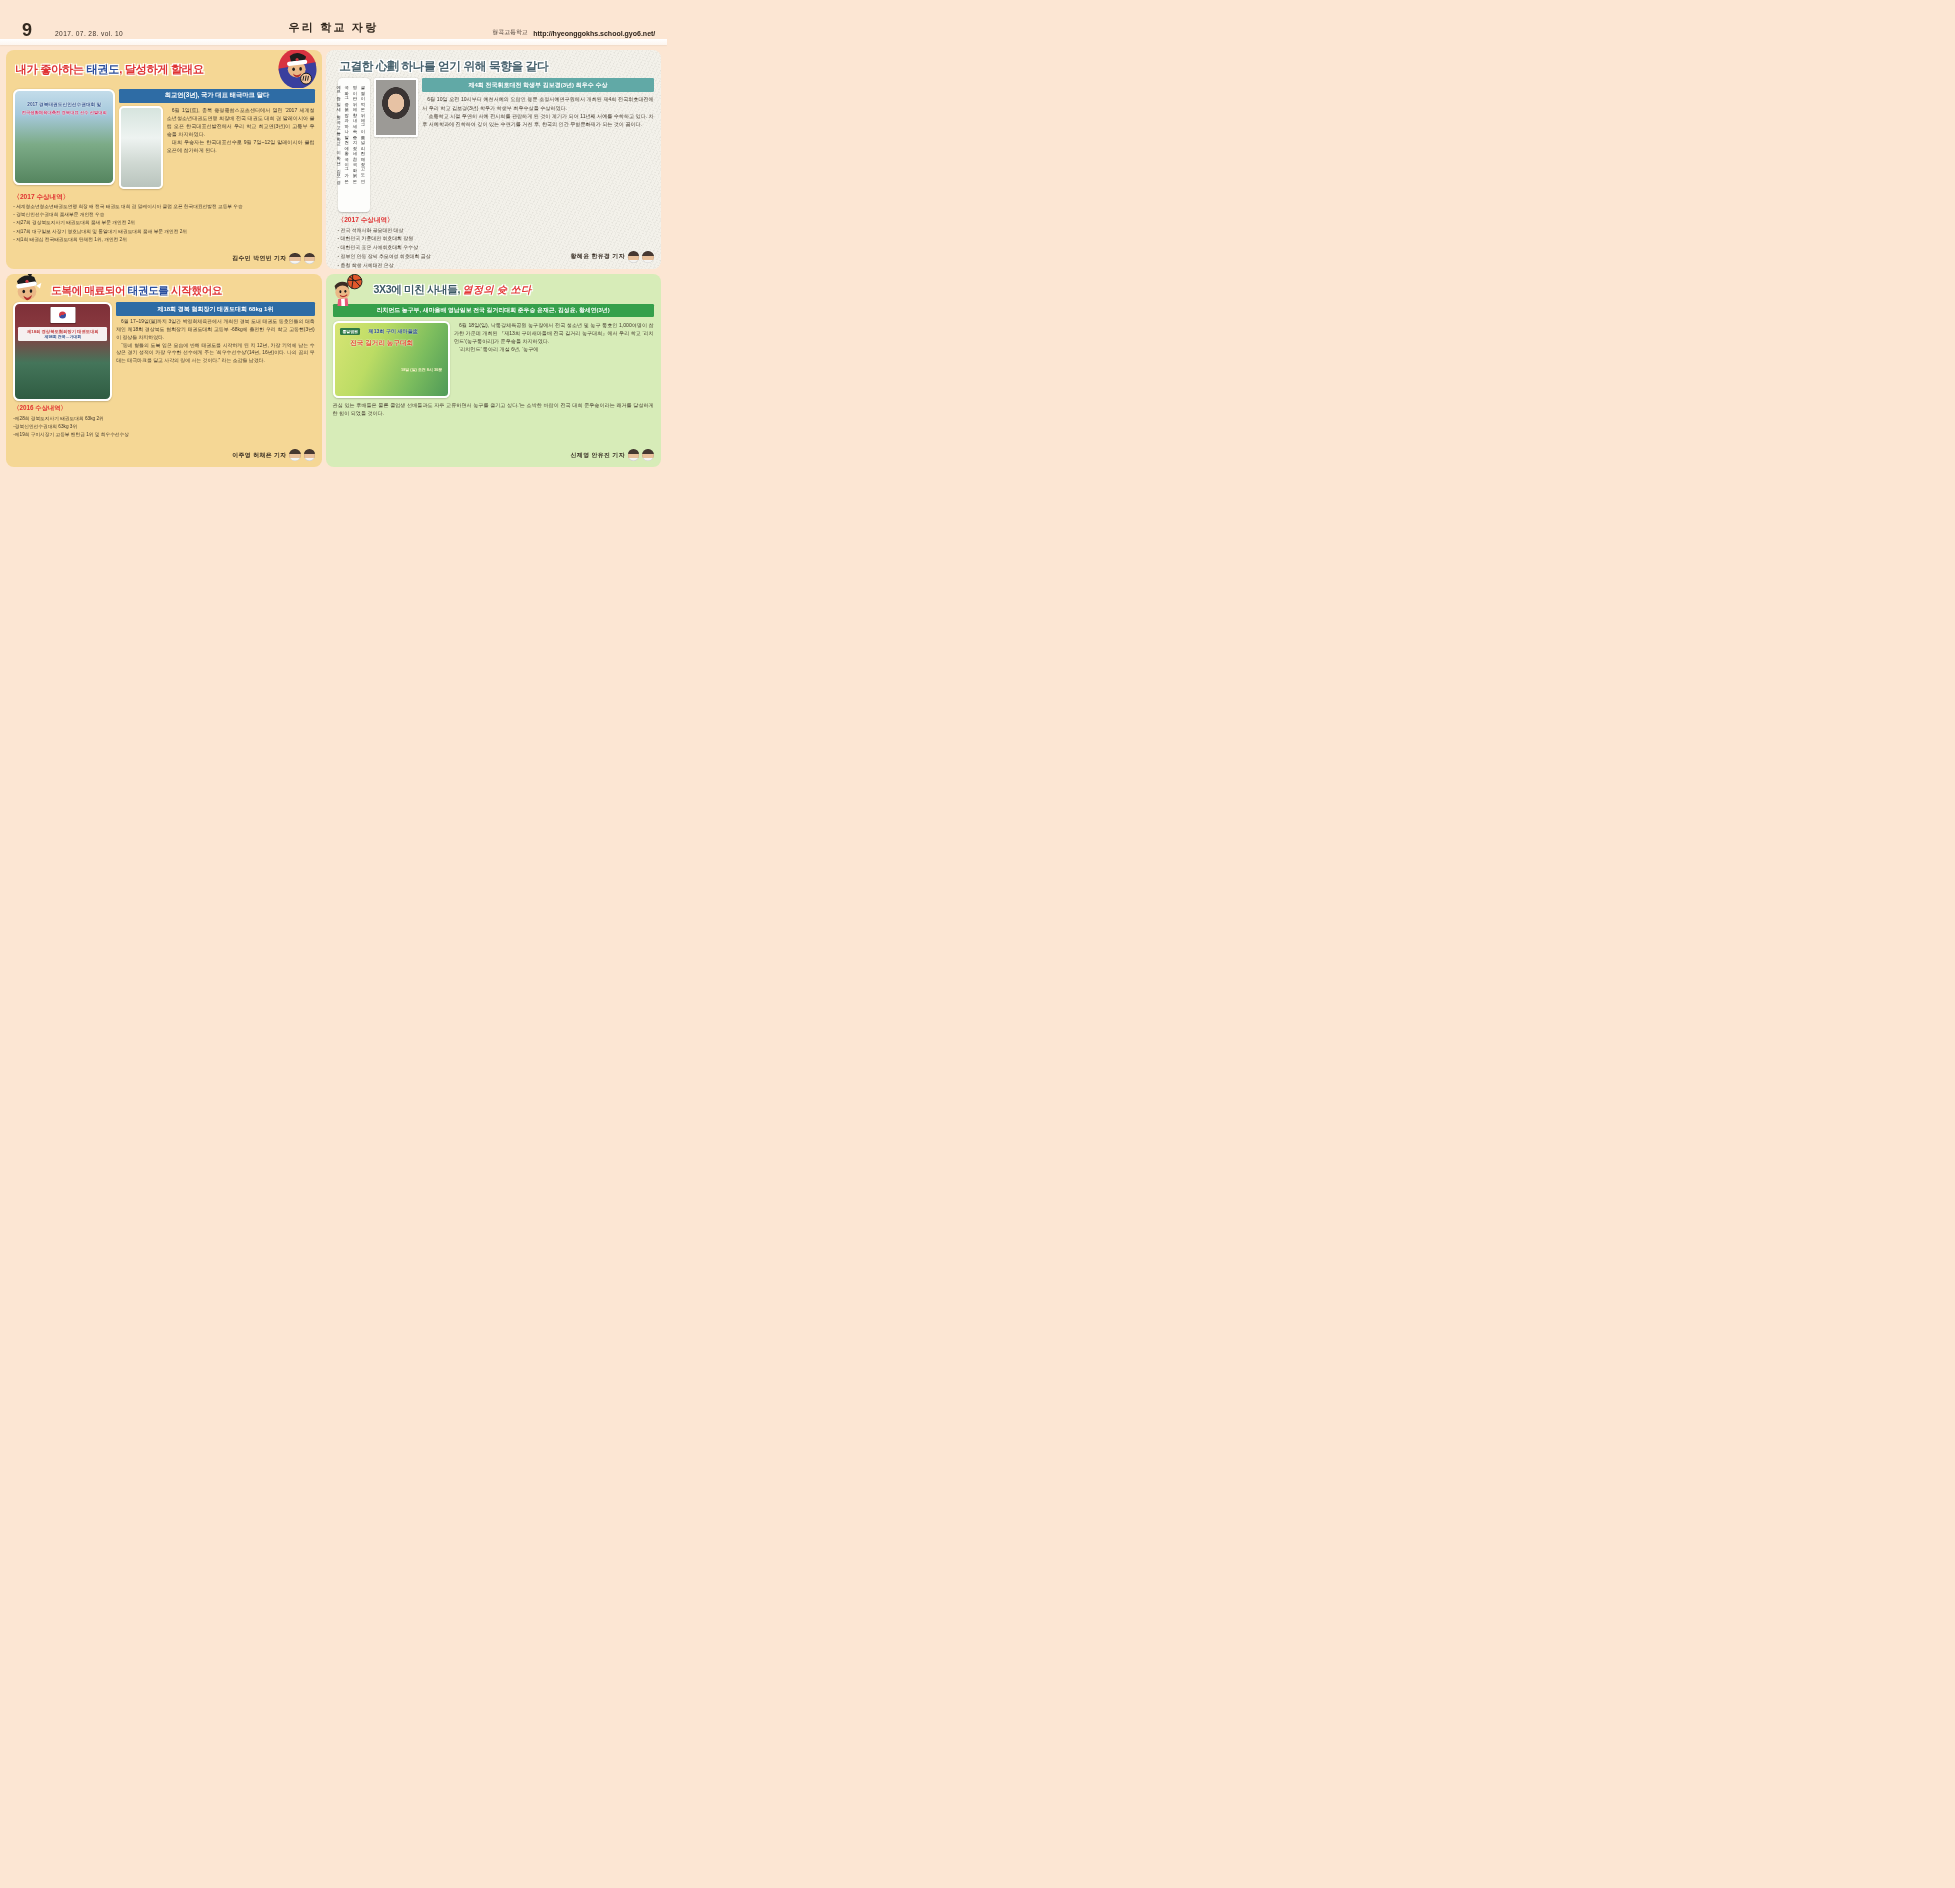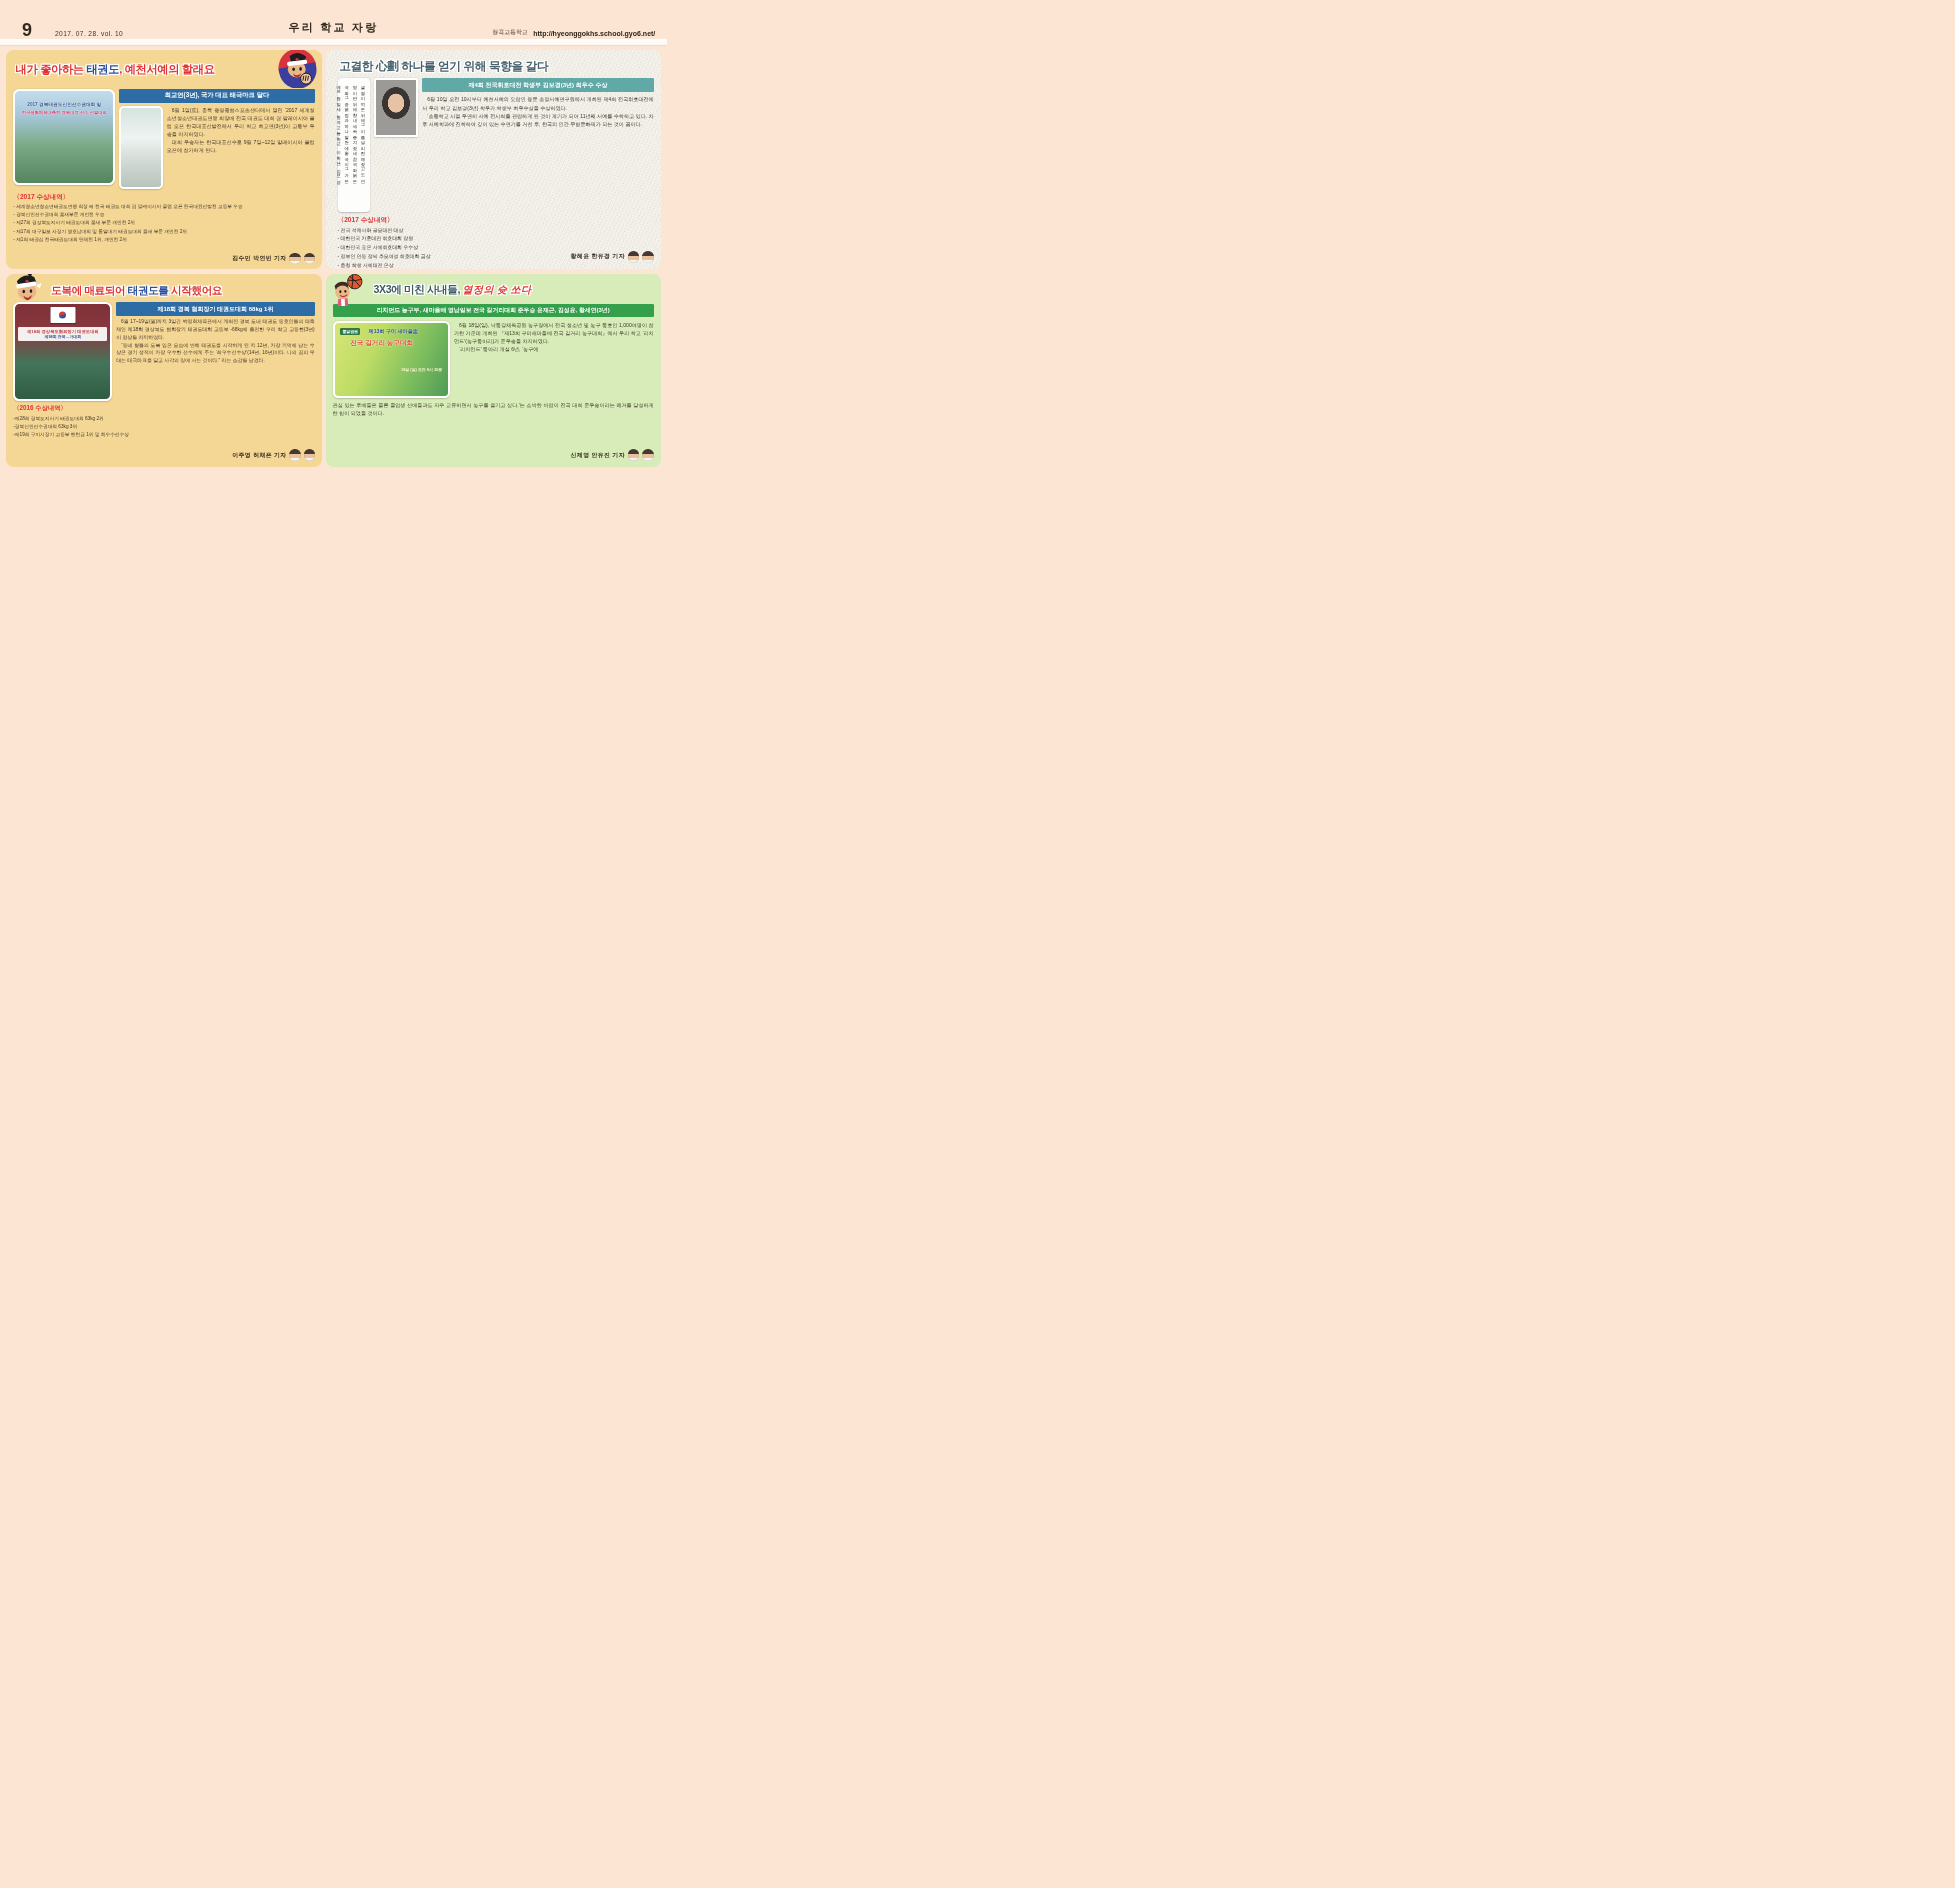--- a/index.html
+++ b/index.html
@@ -150,7 +150,7 @@
     <section class="panel panel-tan">
       <div class="a1-title-row">
         <h2 class="a1-title outline">
-          <span class="t-red">내가 좋아하는 </span><span class="t-blue">태권도</span><span class="t-red">, 예천서예의 할래요</span>
+          <span class="t-red">내가 좋아하는 </span><span class="t-blue">태권도</span><span class="t-red">, 달성하게 할래요</span>
         </h2>
         <svg class="mascot1" viewBox="0 0 100 100">
           <path d="M2,54 A48,48 0 0 1 98,42 L98,54 Z" fill="#d83340" transform="rotate(-10 50 50)"></path>

